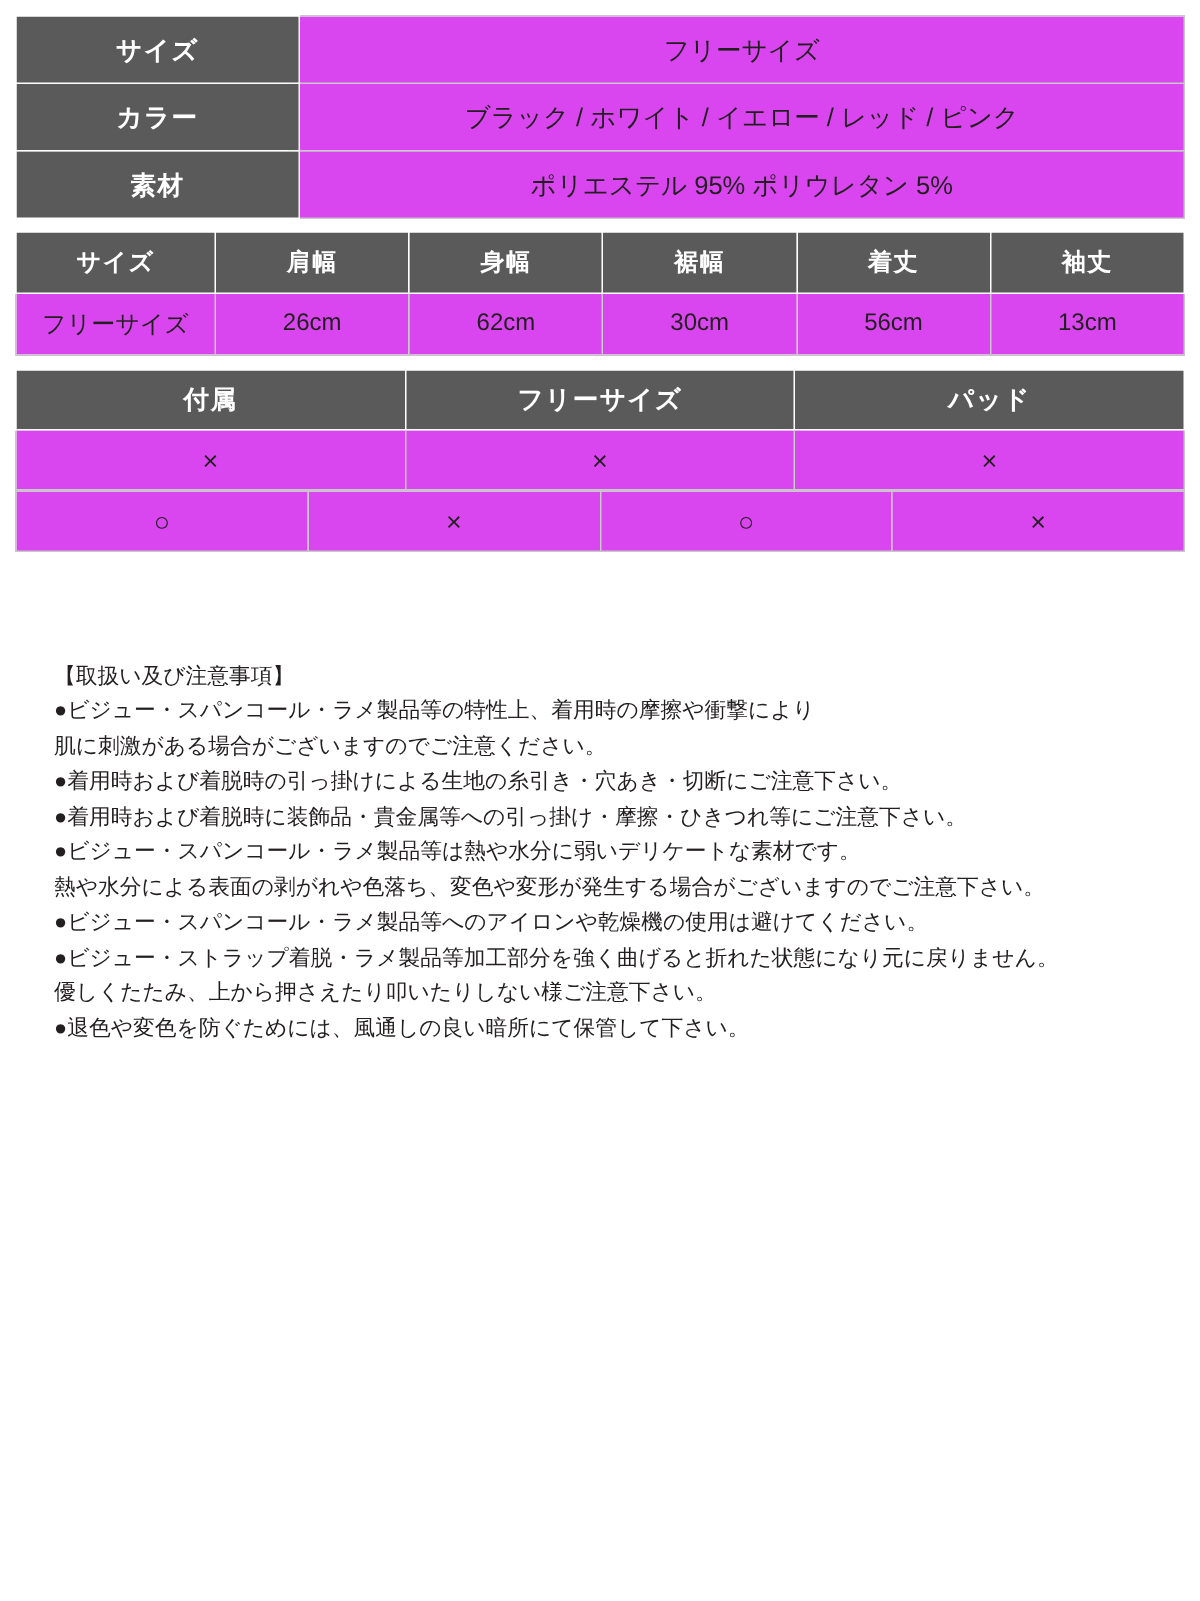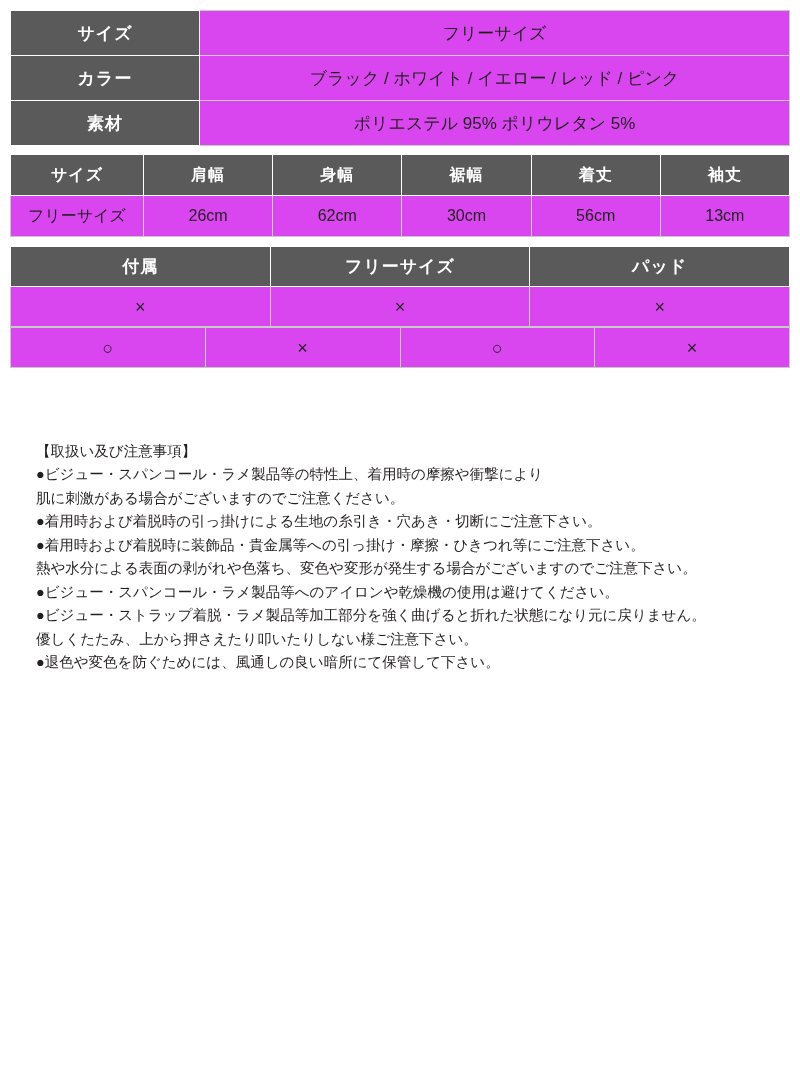--- a/index.html
+++ b/index.html
@@ -153,6 +153,7 @@
     <div>肌に刺激がある場合がございますのでご注意ください。</div>
     <div>●着用時および着脱時の引っ掛けによる生地の糸引き・穴あき・切断にご注意下さい。</div>
     <div>●着用時および着脱時に装飾品・貴金属等への引っ掛け・摩擦・ひきつれ等にご注意下さい。</div>
+    <div>●ビジュー・スパンコール・ラメ製品等は熱や水分に弱いデリケートな素材です。</div>
     <div>熱や水分による表面の剥がれや色落ち、変色や変形が発生する場合がございますのでご注意下さい。</div>
     <div>●ビジュー・スパンコール・ラメ製品等へのアイロンや乾燥機の使用は避けてください。</div>
     <div>●ビジュー・ストラップ着脱・ラメ製品等加工部分を強く曲げると折れた状態になり元に戻りません。</div>

